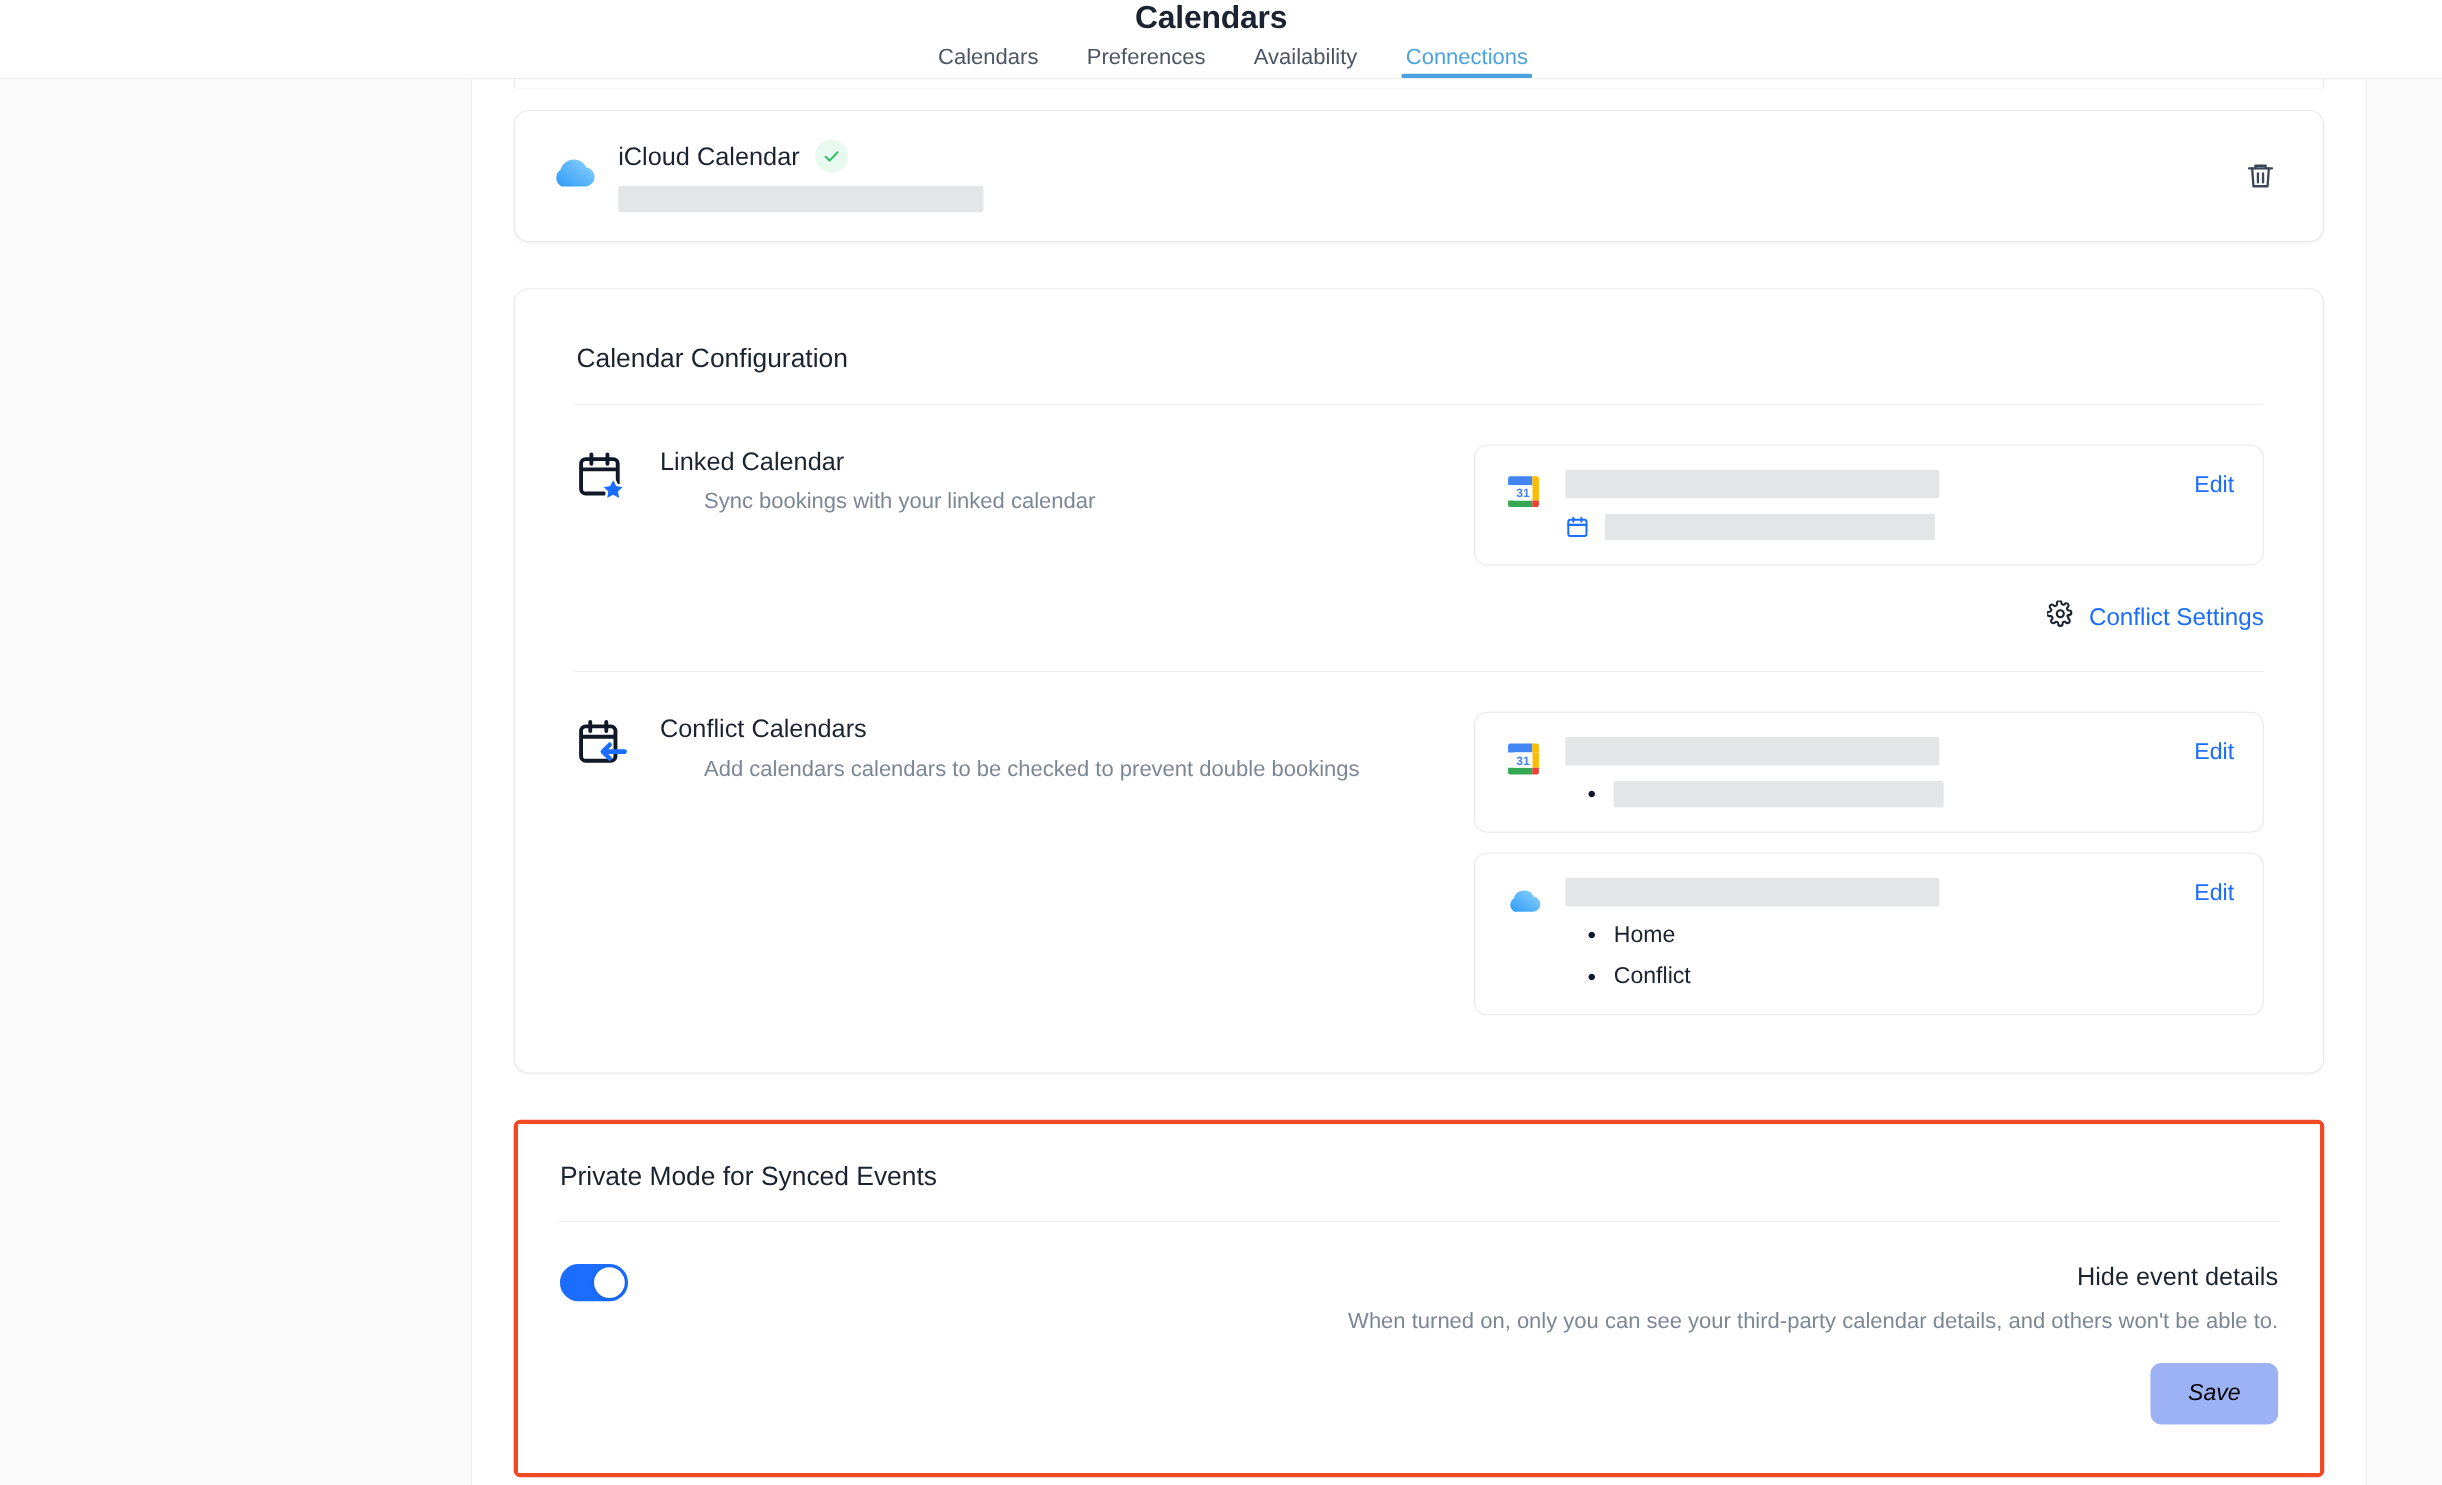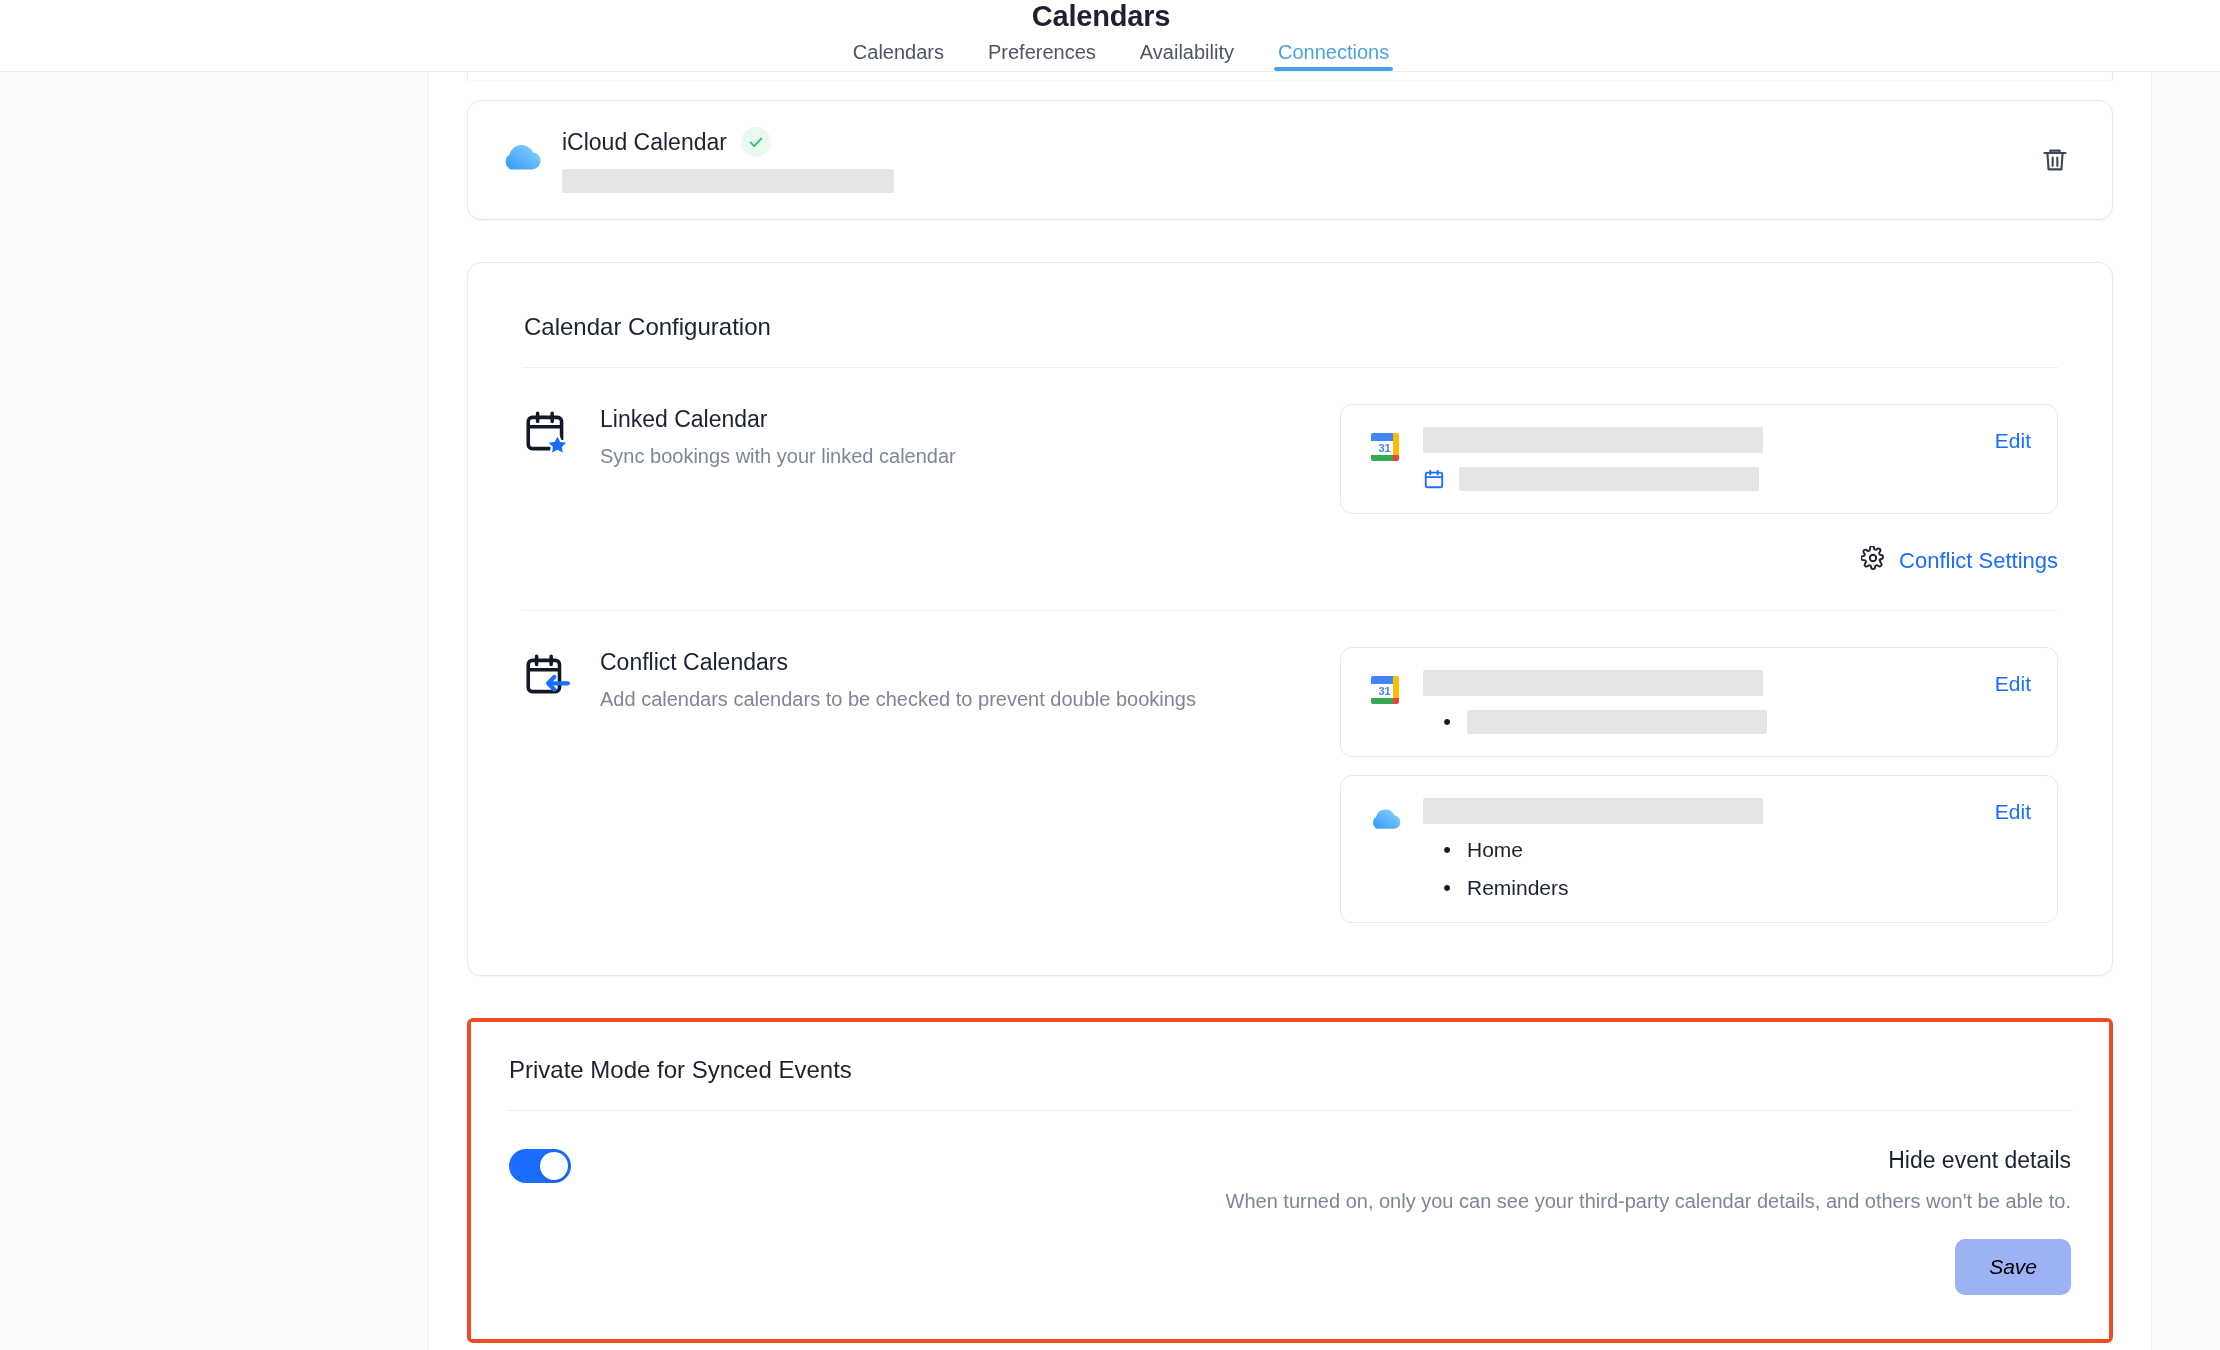--- a/index.html
+++ b/index.html
@@ -134,7 +134,7 @@
   .row-icon { width: 52px; flex: 0 0 52px; margin-right: 26px; margin-top: 4px; }
   .row-text { flex: 0 0 740px; padding-top: 2px; }
   .row-title { font-size: 23px; color: #1b2330; margin-bottom: 12px; }
-  .row-sub { font-size: 20px; color: #7c8796; }
+  .row-sub { font-size: 20px; color: #7c8796; margin-left: 40px; }
   .row-right { flex: 1 1 auto; display: flex; flex-direction: column; gap: 18px; }
 
   .select-box {

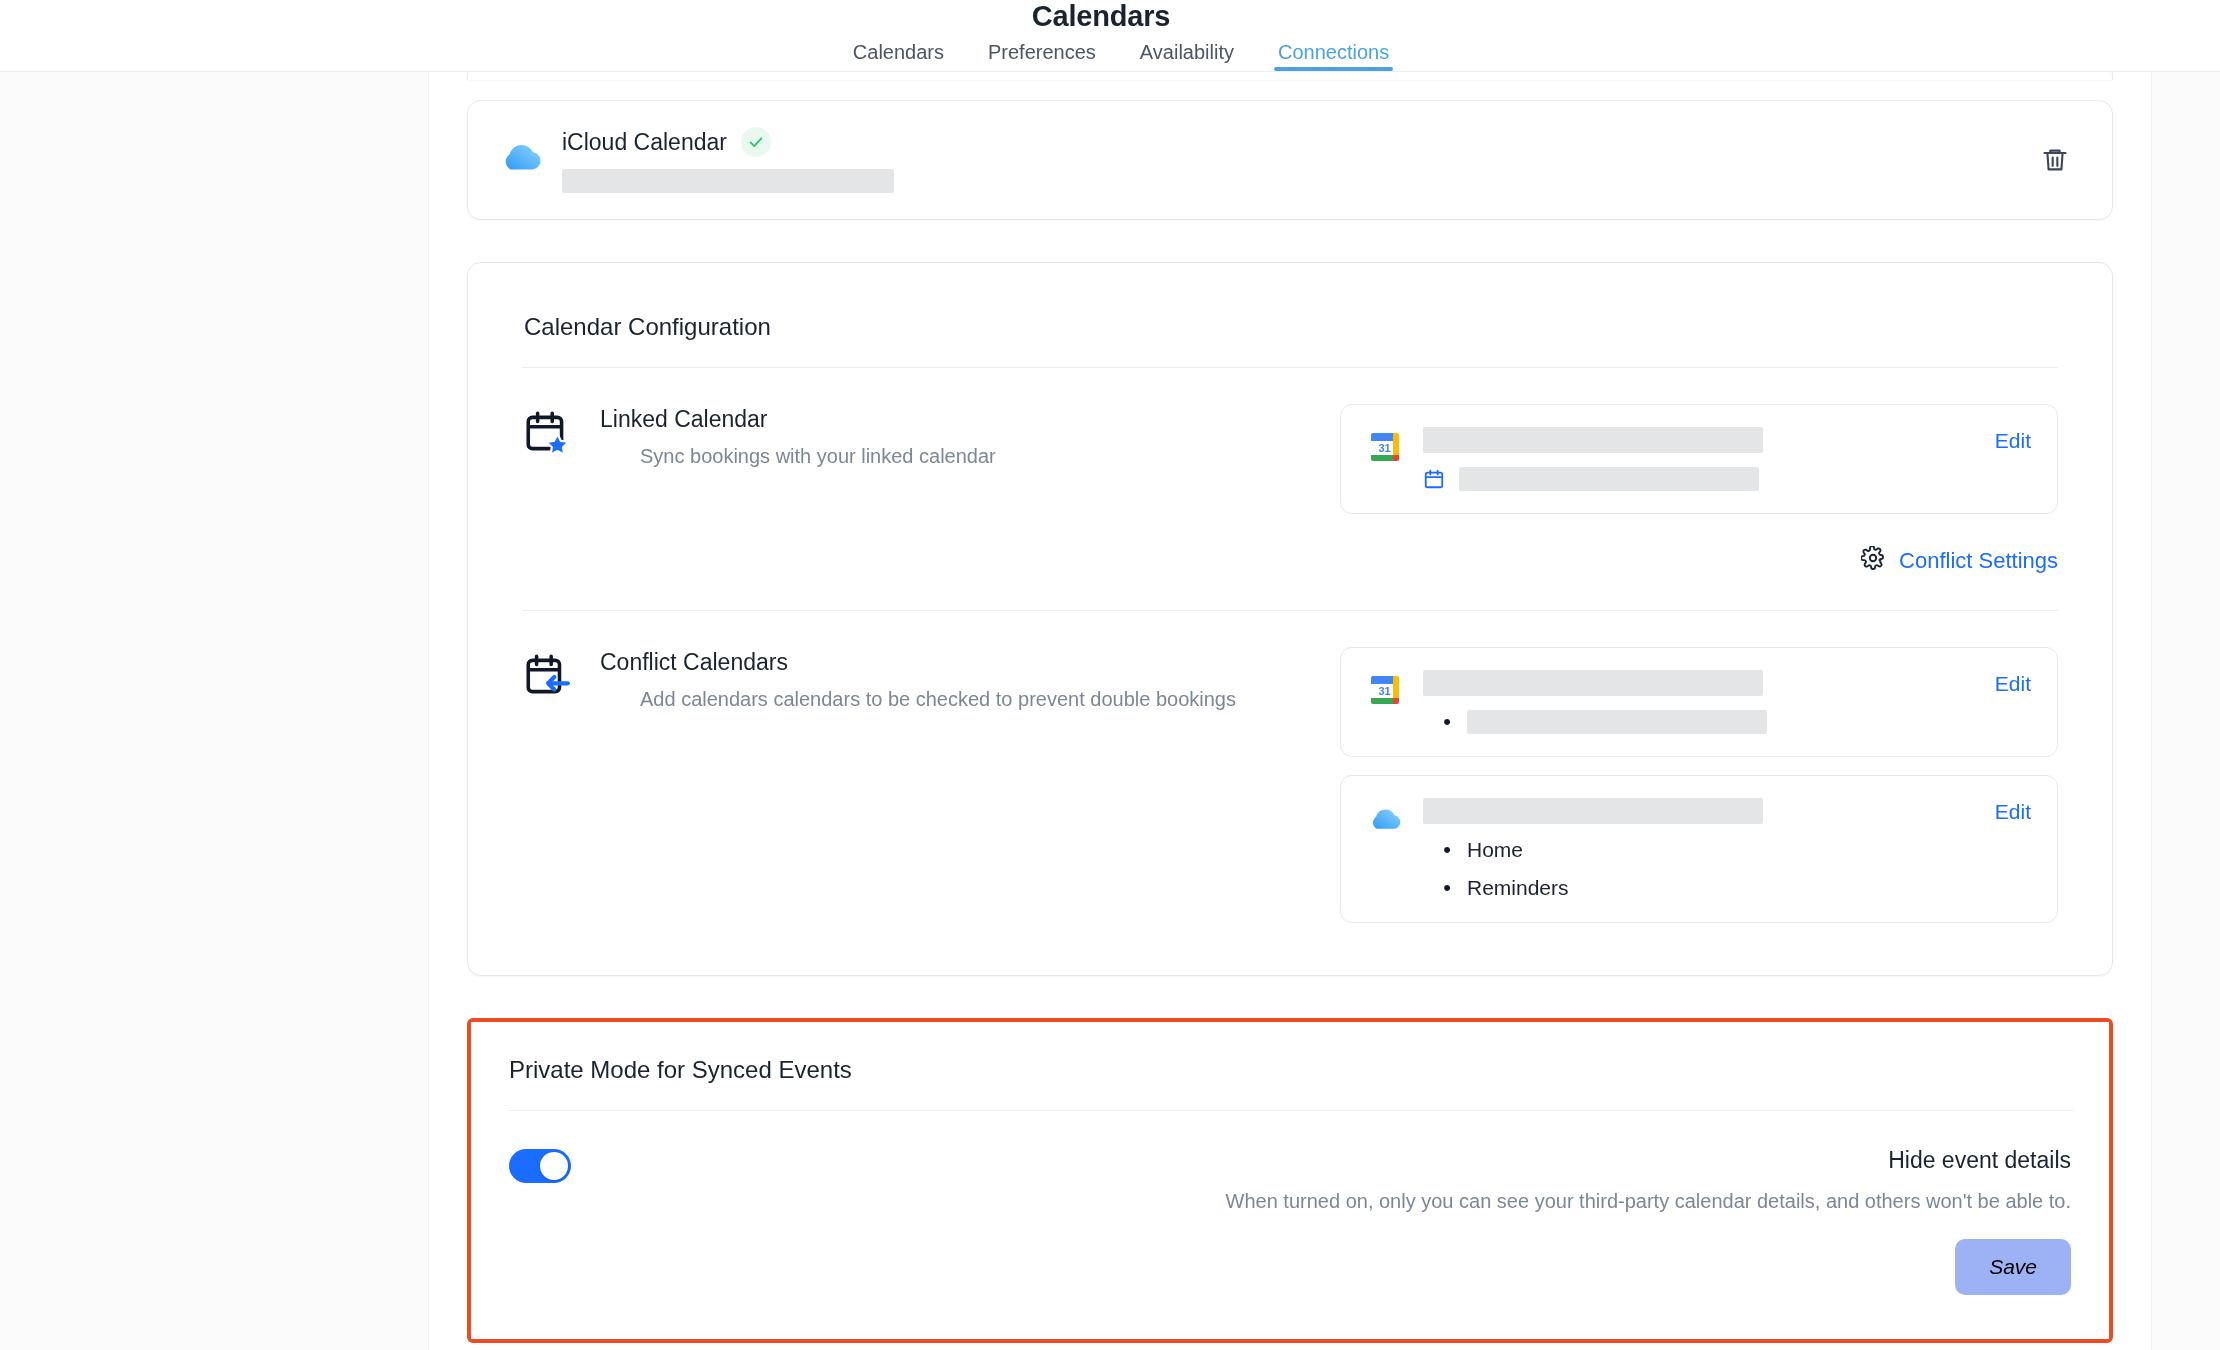--- a/index.html
+++ b/index.html
@@ -398,7 +398,7 @@
               </div>
               <div class="sub-item">
                 <span class="bullet">•</span>
-                <span class="sub-item-text">Reminders</span>
+                <span class="sub-item-text">Conflict</span>
               </div>
             </div>
             <span class="edit-link">Edit</span>

